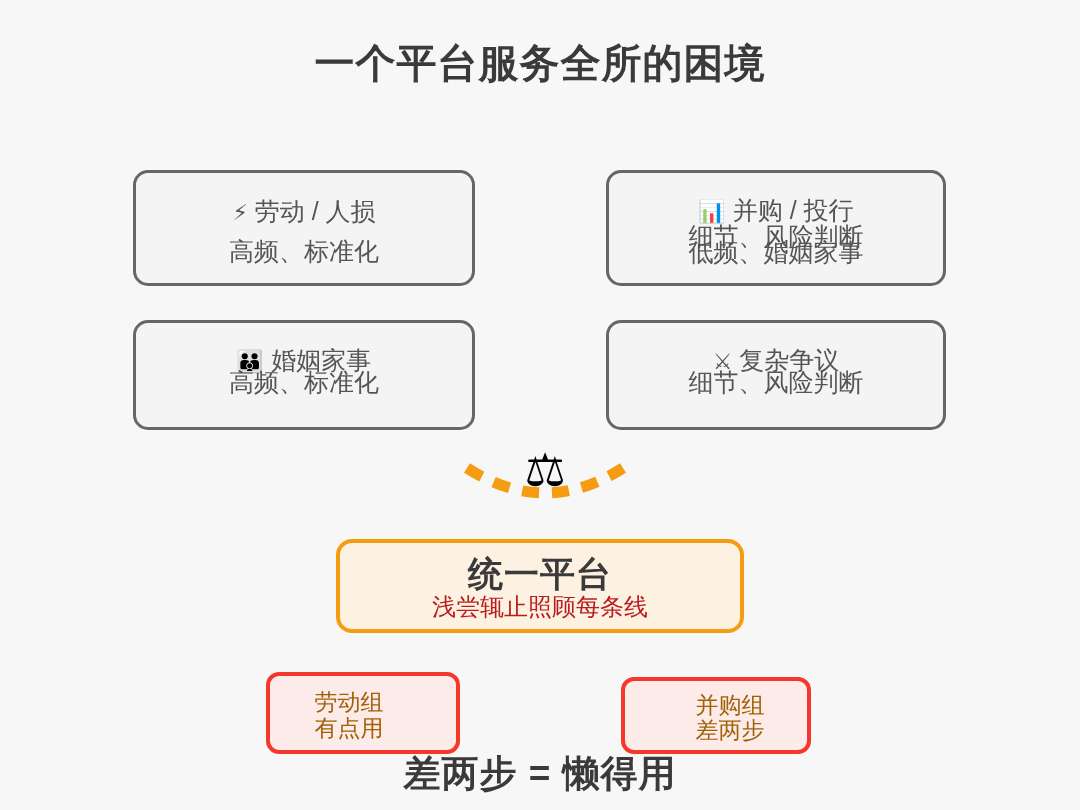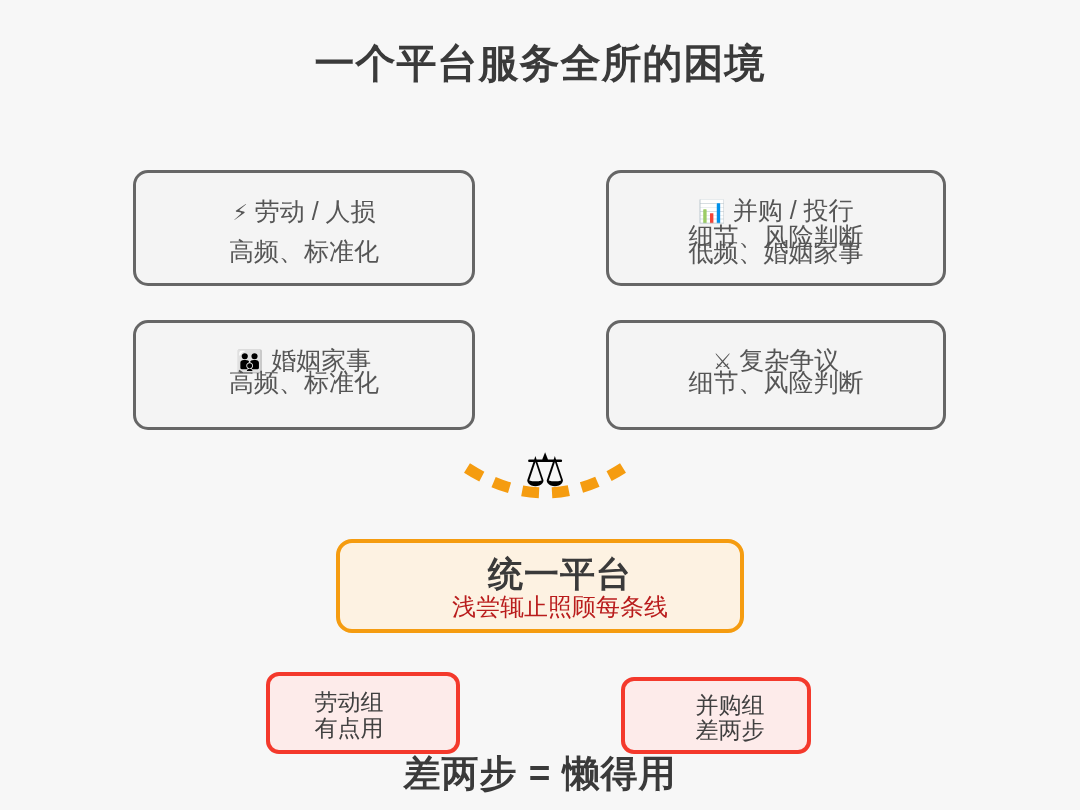--- a/index.html
+++ b/index.html
@@ -122,7 +122,6 @@
     width: 100%;
     text-align: center;
     white-space: nowrap;
-    padding-left: 20px;
   }
   #platform-box .pf-title {
     top: 10px;

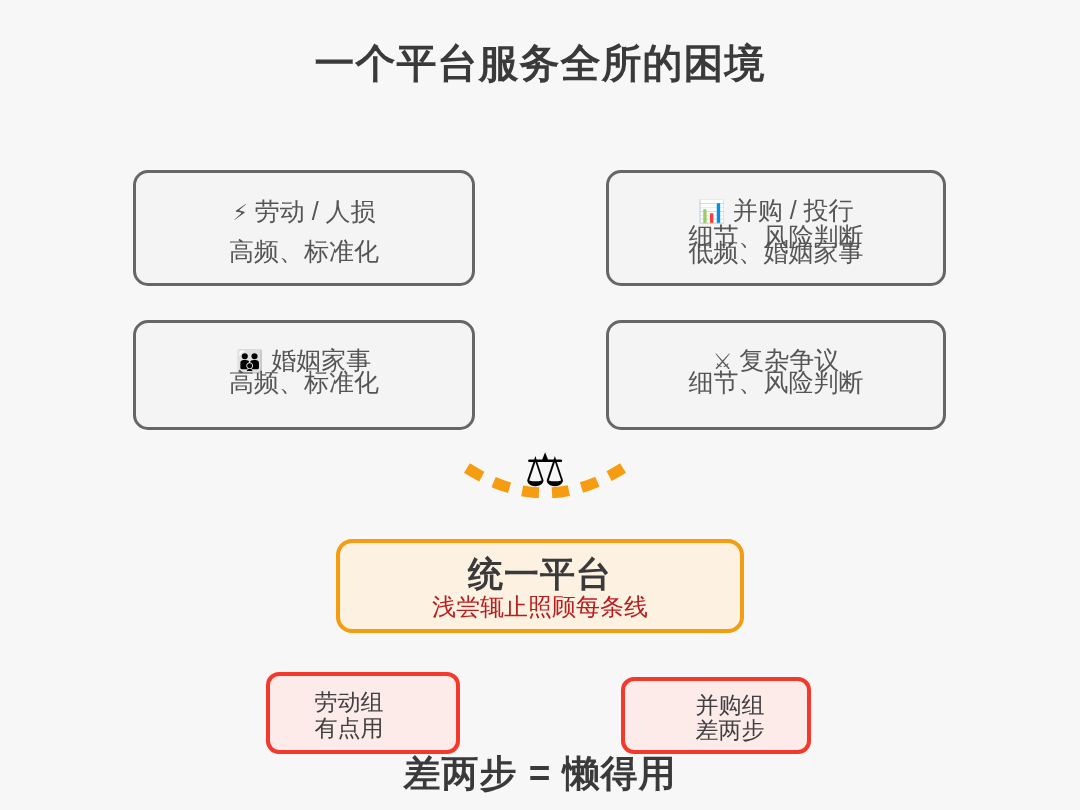--- a/index.html
+++ b/index.html
@@ -150,7 +150,7 @@
     position: absolute;
     width: 100%;
     text-align: center;
-    color: #404040;
+    color: #a16207;
     font-size: 23px;
     line-height: 28px;
     white-space: nowrap;

